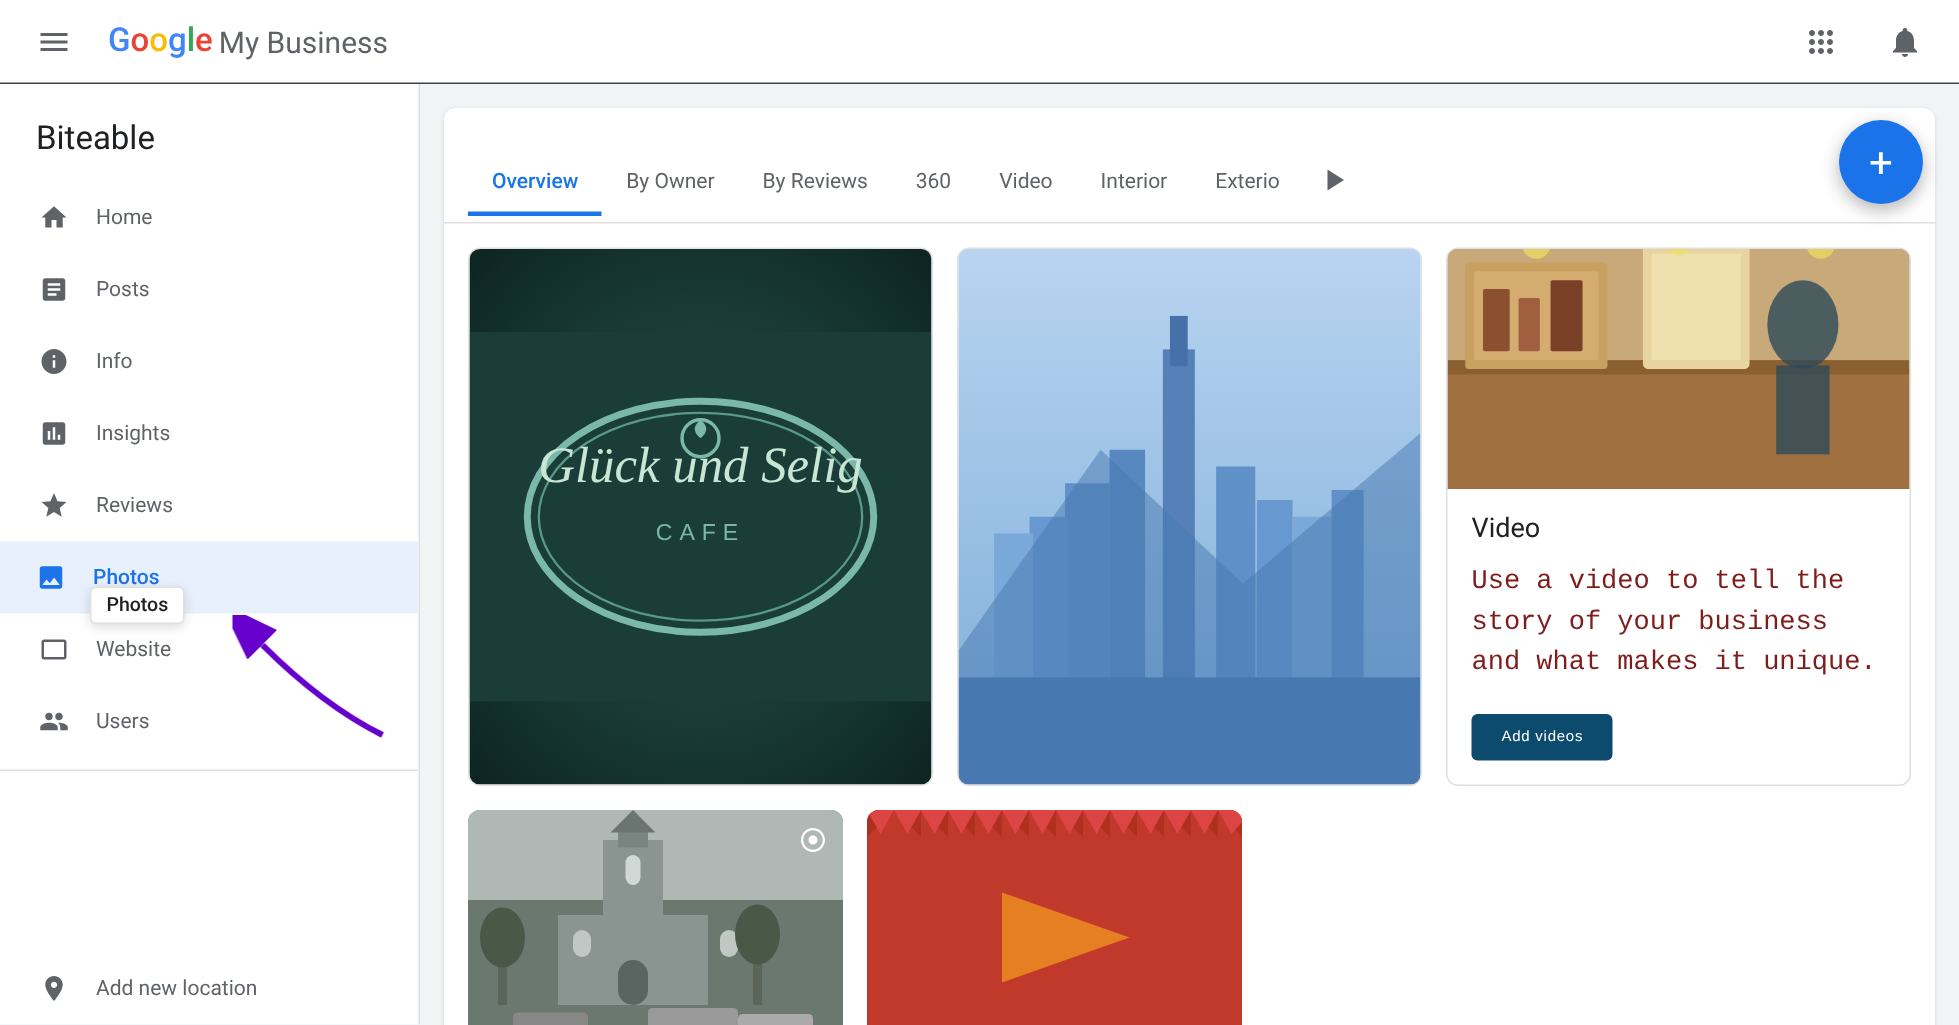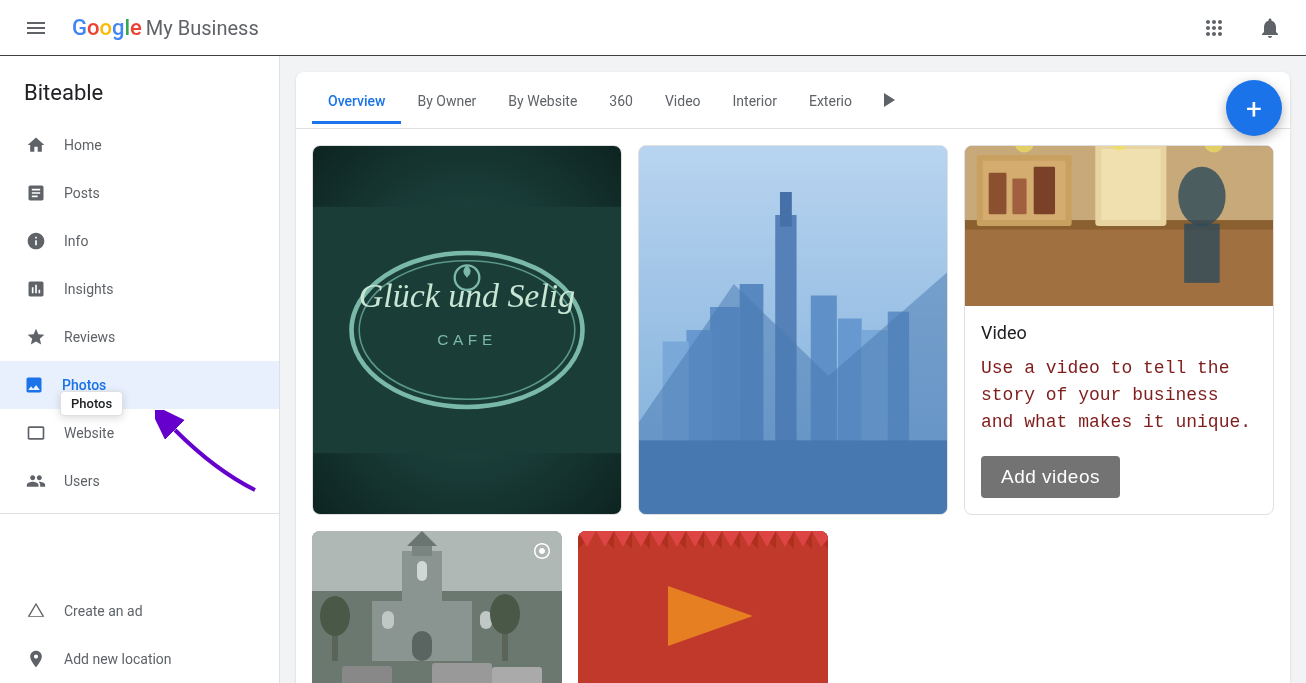--- a/index.html
+++ b/index.html
@@ -121,6 +121,7 @@
       border-bottom: 1px solid #e0e0e0;
       padding: 0 16px;
       gap: 0;
+      margin-top: 20px;
     }
     .tab {
       padding: 16px 16px 12px;

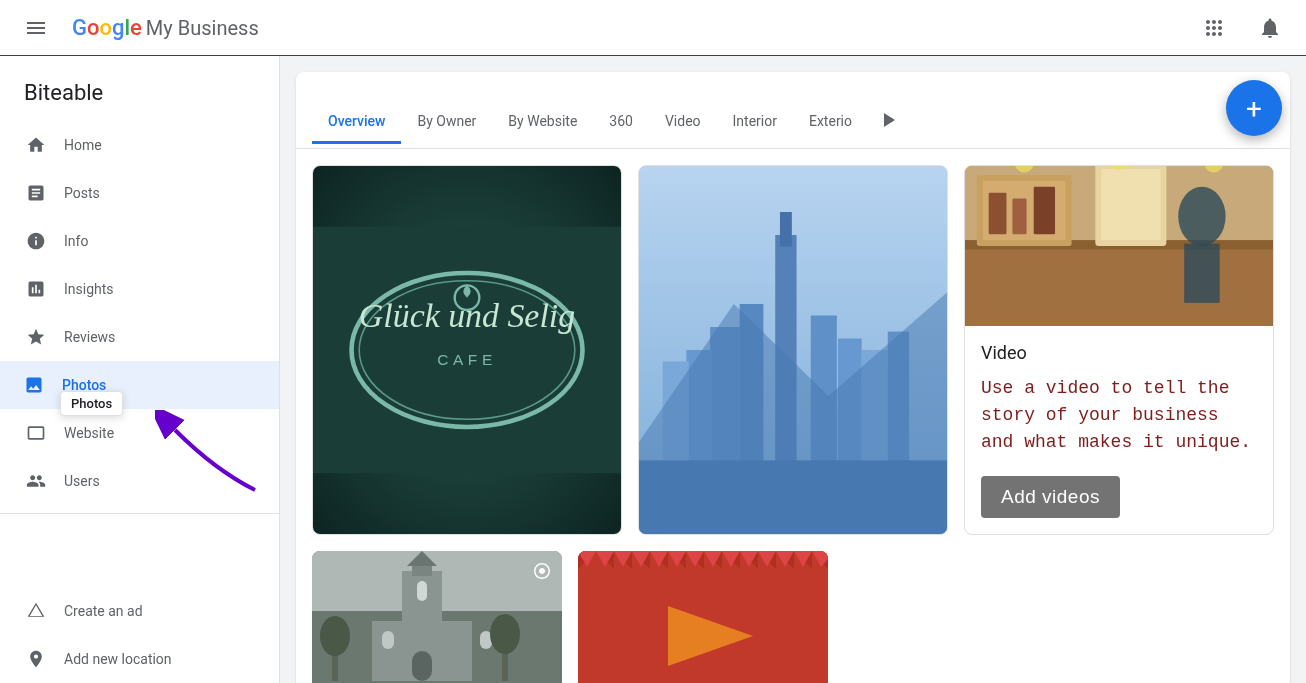--- a/index.html
+++ b/index.html
@@ -407,7 +407,7 @@
       <div class="tabs">
         <div class="tab active">Overview</div>
         <div class="tab">By Owner</div>
-        <div class="tab">By Website</div>
+        <div class="tab">By Reviews</div>
         <div class="tab">360</div>
         <div class="tab">Video</div>
         <div class="tab">Interior</div>

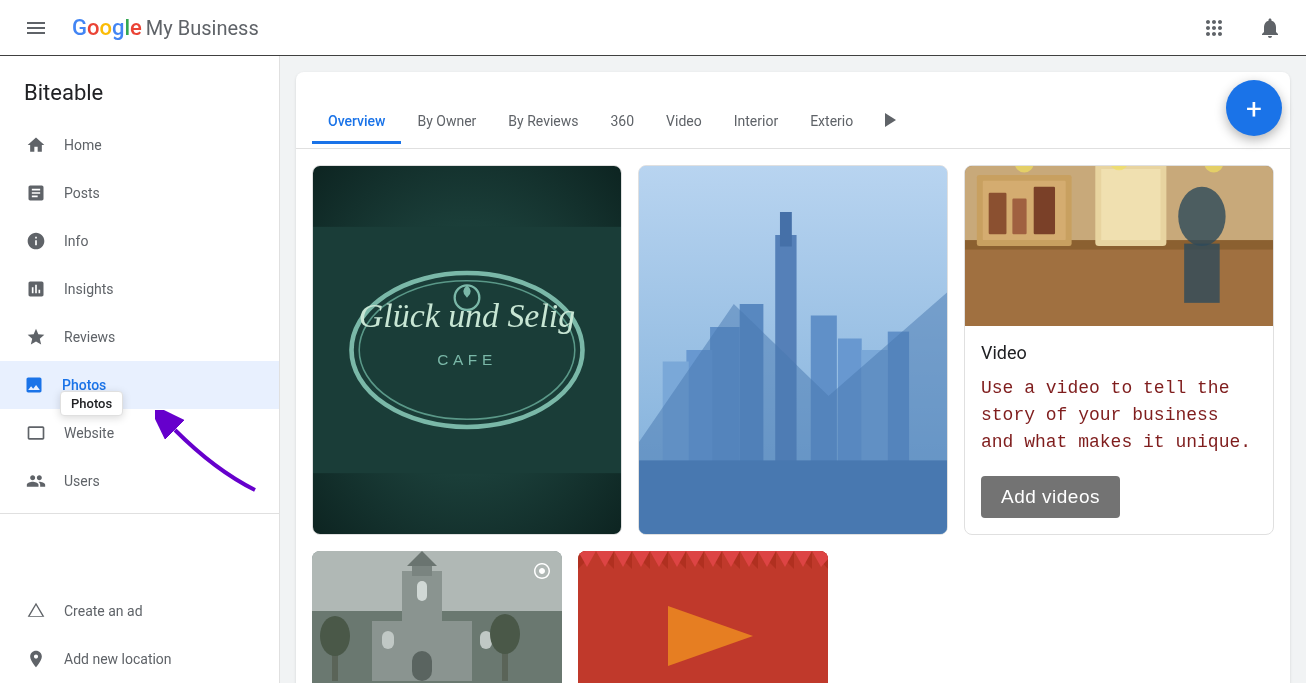--- a/index.html
+++ b/index.html
@@ -195,12 +195,12 @@
       font-family: Liberation Mono, monospace;
     }
     .card-btn {
-      background: #737373;
+      background: #0c4a6e;
       color: #fff;
       border: none;
       border-radius: 4px;
       padding: 10px 20px;
-      font-size: 19px;
+      font-size: 10px;
       font-weight: 500;
       cursor: pointer;
       letter-spacing: 0.5px;

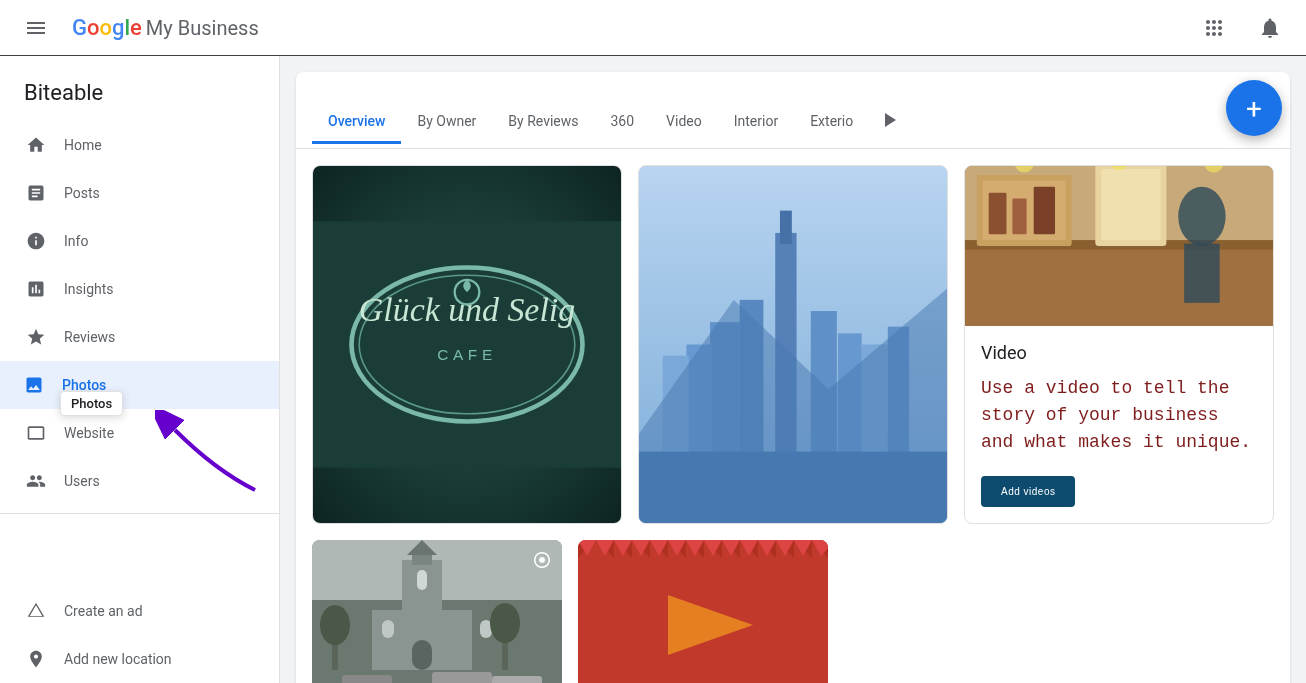--- a/index.html
+++ b/index.html
@@ -385,14 +385,6 @@
       <div class="nav-item">
         <div class="nav-icon">
           <svg width="20" height="20" viewBox="0 0 24 24" fill="#5f6368">
-            <path d="M12 2L2 19h20L12 2zm0 3l7.5 13h-15L12 5z"></path>
-          </svg>
-        </div>
-        <span class="nav-label">Create an ad</span>
-      </div>
-      <div class="nav-item">
-        <div class="nav-icon">
-          <svg width="20" height="20" viewBox="0 0 24 24" fill="#5f6368">
             <path d="M12 2C8.13 2 5 5.13 5 9c0 5.25 7 13 7 13s7-7.75 7-13c0-3.87-3.13-7-7-7zm0 9.5c-1.38 0-2.5-1.12-2.5-2.5s1.12-2.5 2.5-2.5 2.5 1.12 2.5 2.5-1.12 2.5-2.5 2.5z"></path>
           </svg>
         </div>

